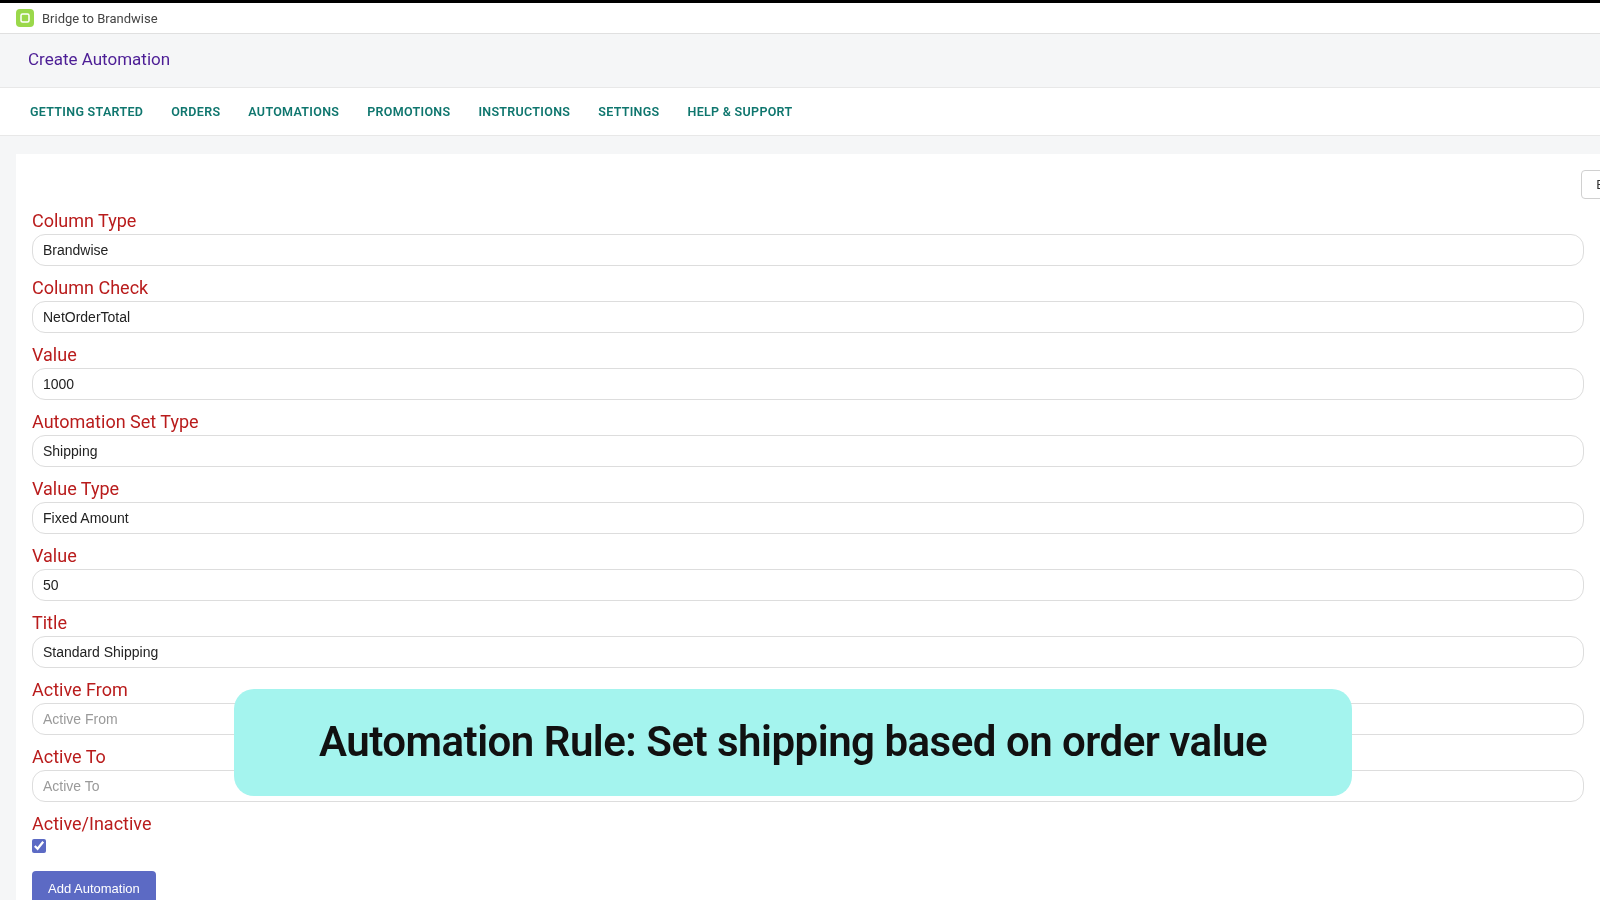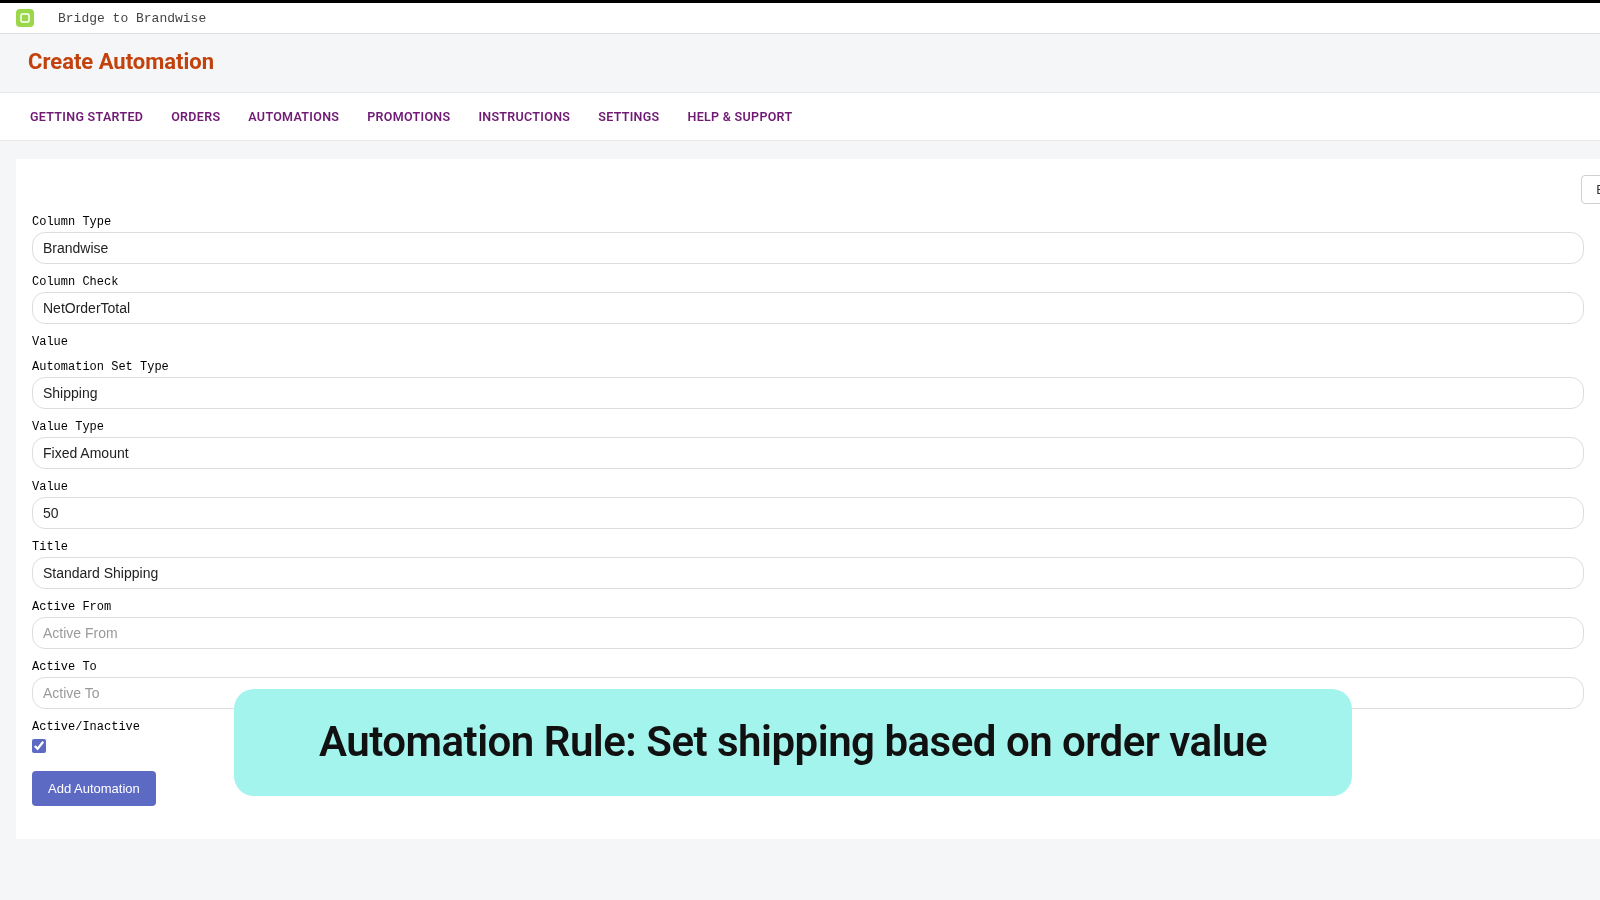--- a/index.html
+++ b/index.html
@@ -21,9 +21,8 @@
     padding: 6px 16px;
     display: flex;
     align-items: center;
-    gap: 24px;
+    gap: 8px;
     border-bottom: 1px solid #e0e0e0;
-    font-family: Liberation Mono, monospace;
   }
   .app-icon {
     width: 18px;

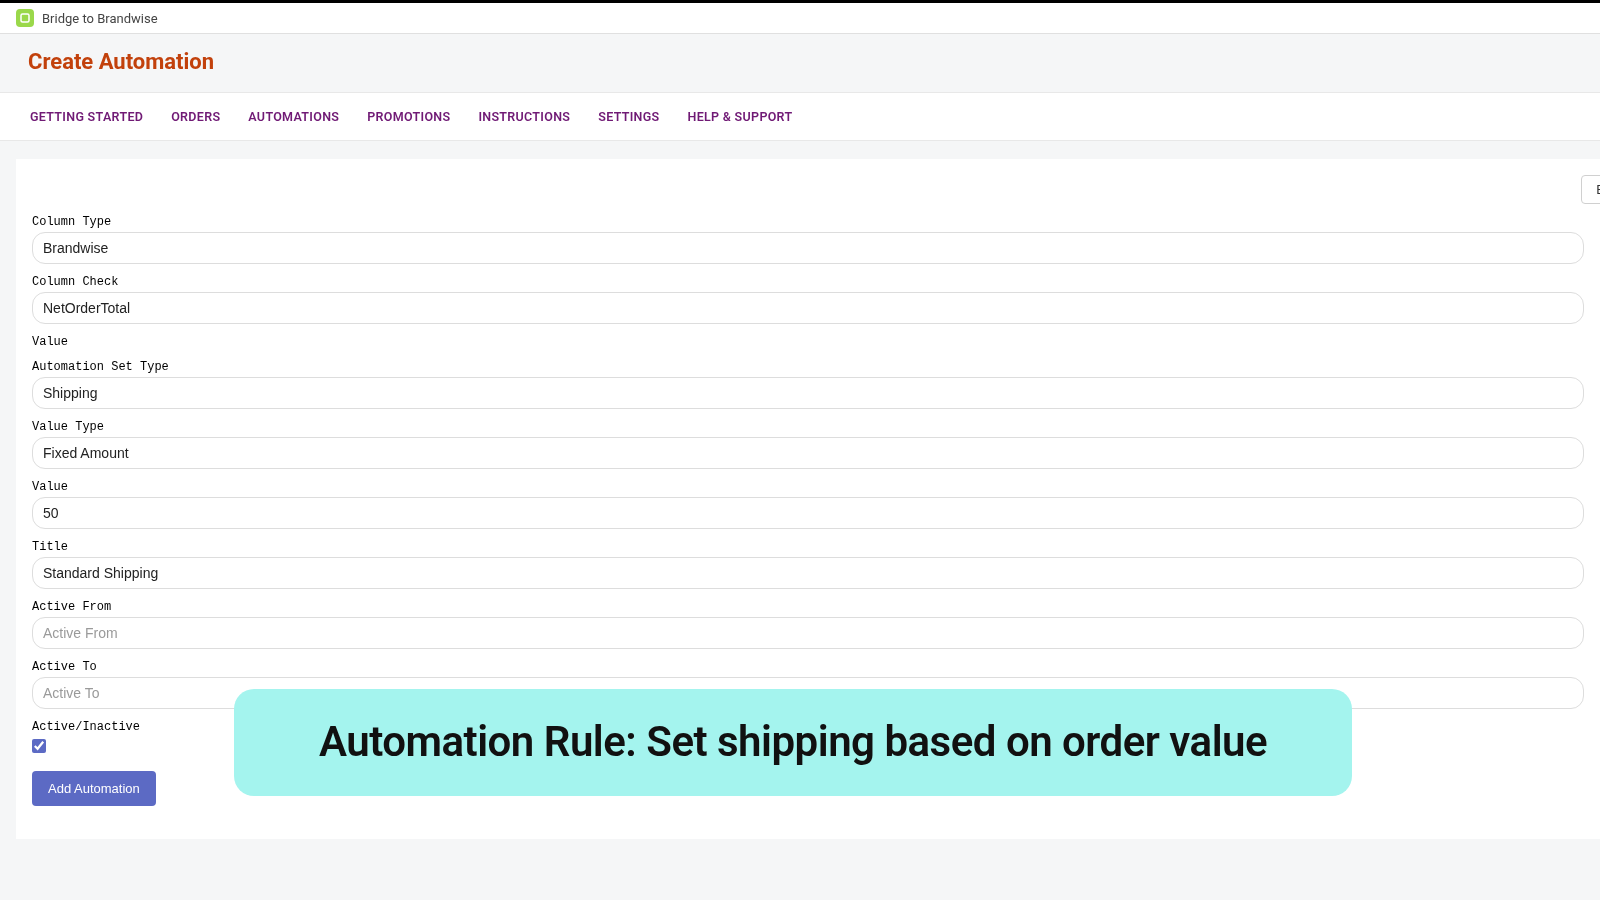--- a/index.html
+++ b/index.html
@@ -42,9 +42,9 @@
     padding: 15px 28px 18px 28px;
   }
   .page-title {
-    font-size: 22px;
-    font-weight: 700;
-    color: #c2410c;
+    font-size: 17px;
+    font-weight: 400;
+    color: #4c1d95;
   }
   .nav-bar {
     background: #fff;

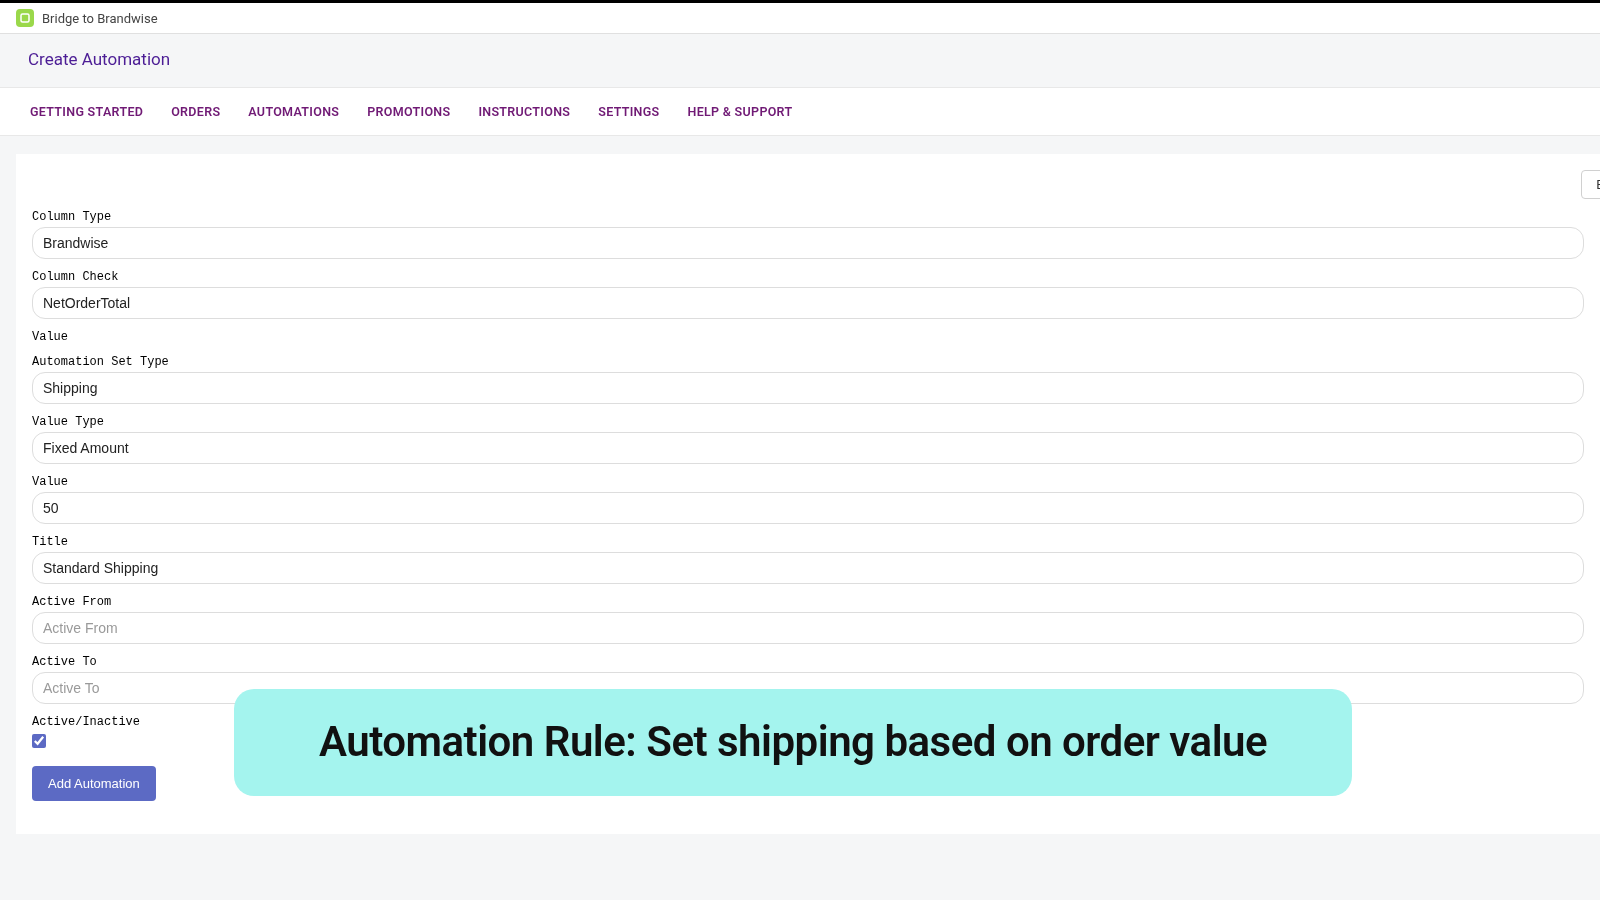--- a/index.html
+++ b/index.html
@@ -58,7 +58,7 @@
     padding: 16px 0;
     font-size: 12.5px;
     font-weight: 600;
-    color: #701a75;
+    color: #0f766e;
     letter-spacing: 0.3px;
     cursor: pointer;
   }

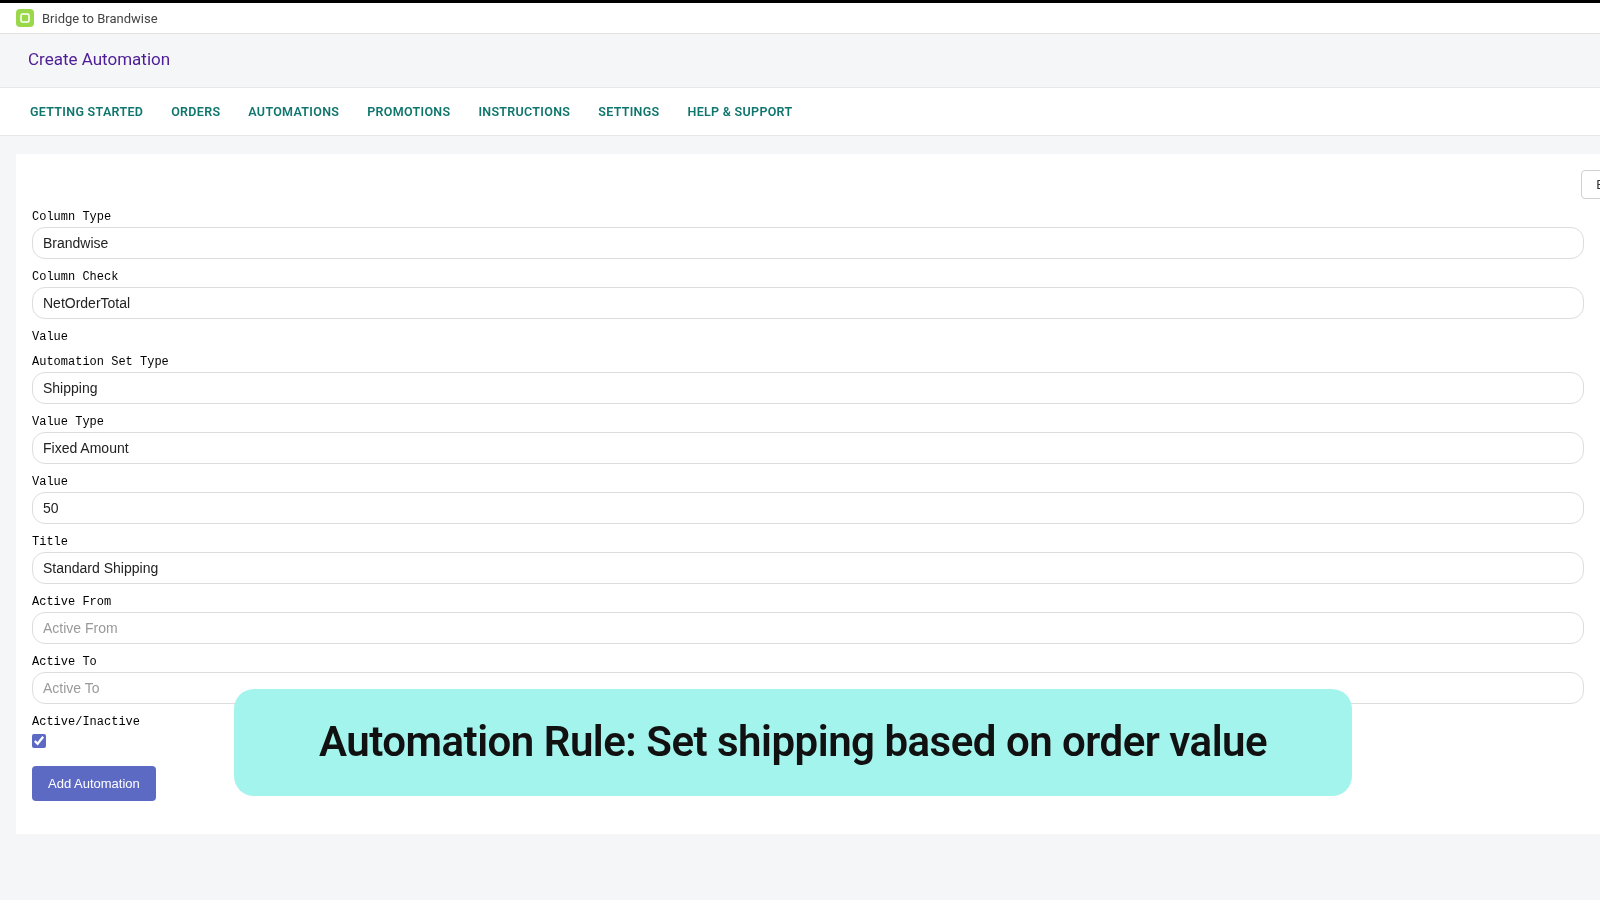--- a/index.html
+++ b/index.html
@@ -86,11 +86,10 @@
   }
   .form-label {
     display: block;
-    font-size: 12px;
-    color: #000000;
+    font-size: 18px;
+    color: #b91c1c;
     margin-top: 11px;
     margin-bottom: 3px;
-    font-family: Liberation Mono, monospace;
   }
   .form-label.first { margin-top: 38px; }
   .form-input {

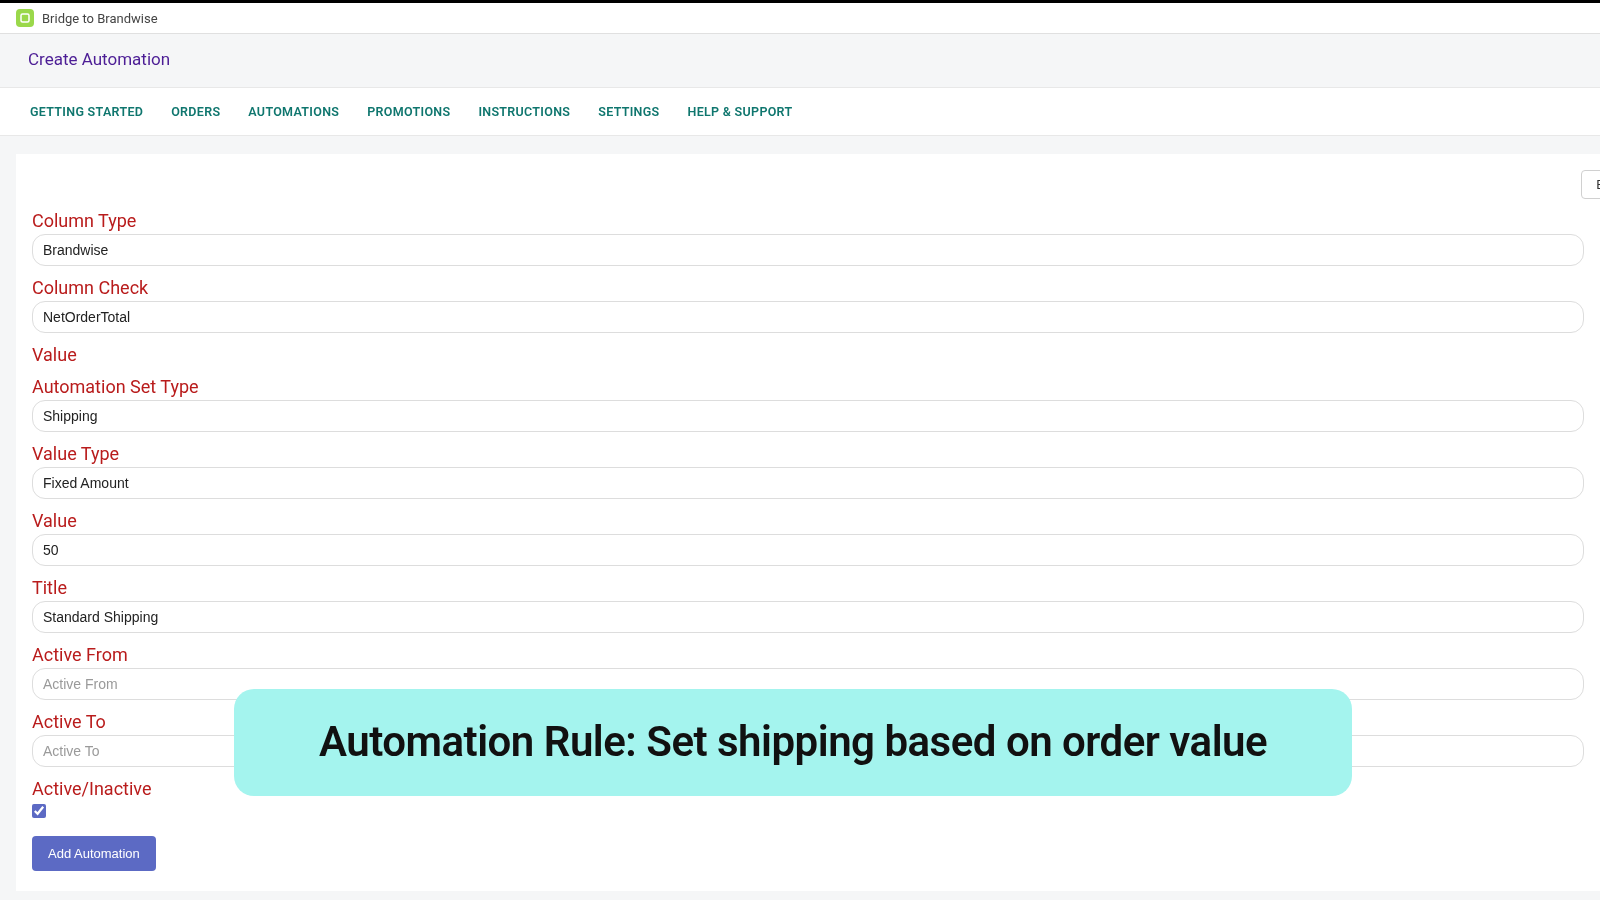--- a/index.html
+++ b/index.html
@@ -181,6 +181,7 @@
 
   <div class="form-group">
     <label class="form-label">Value</label>
+    <input class="form-input" type="text" value="1000" style="">
   </div>
 
   <div class="form-group">

